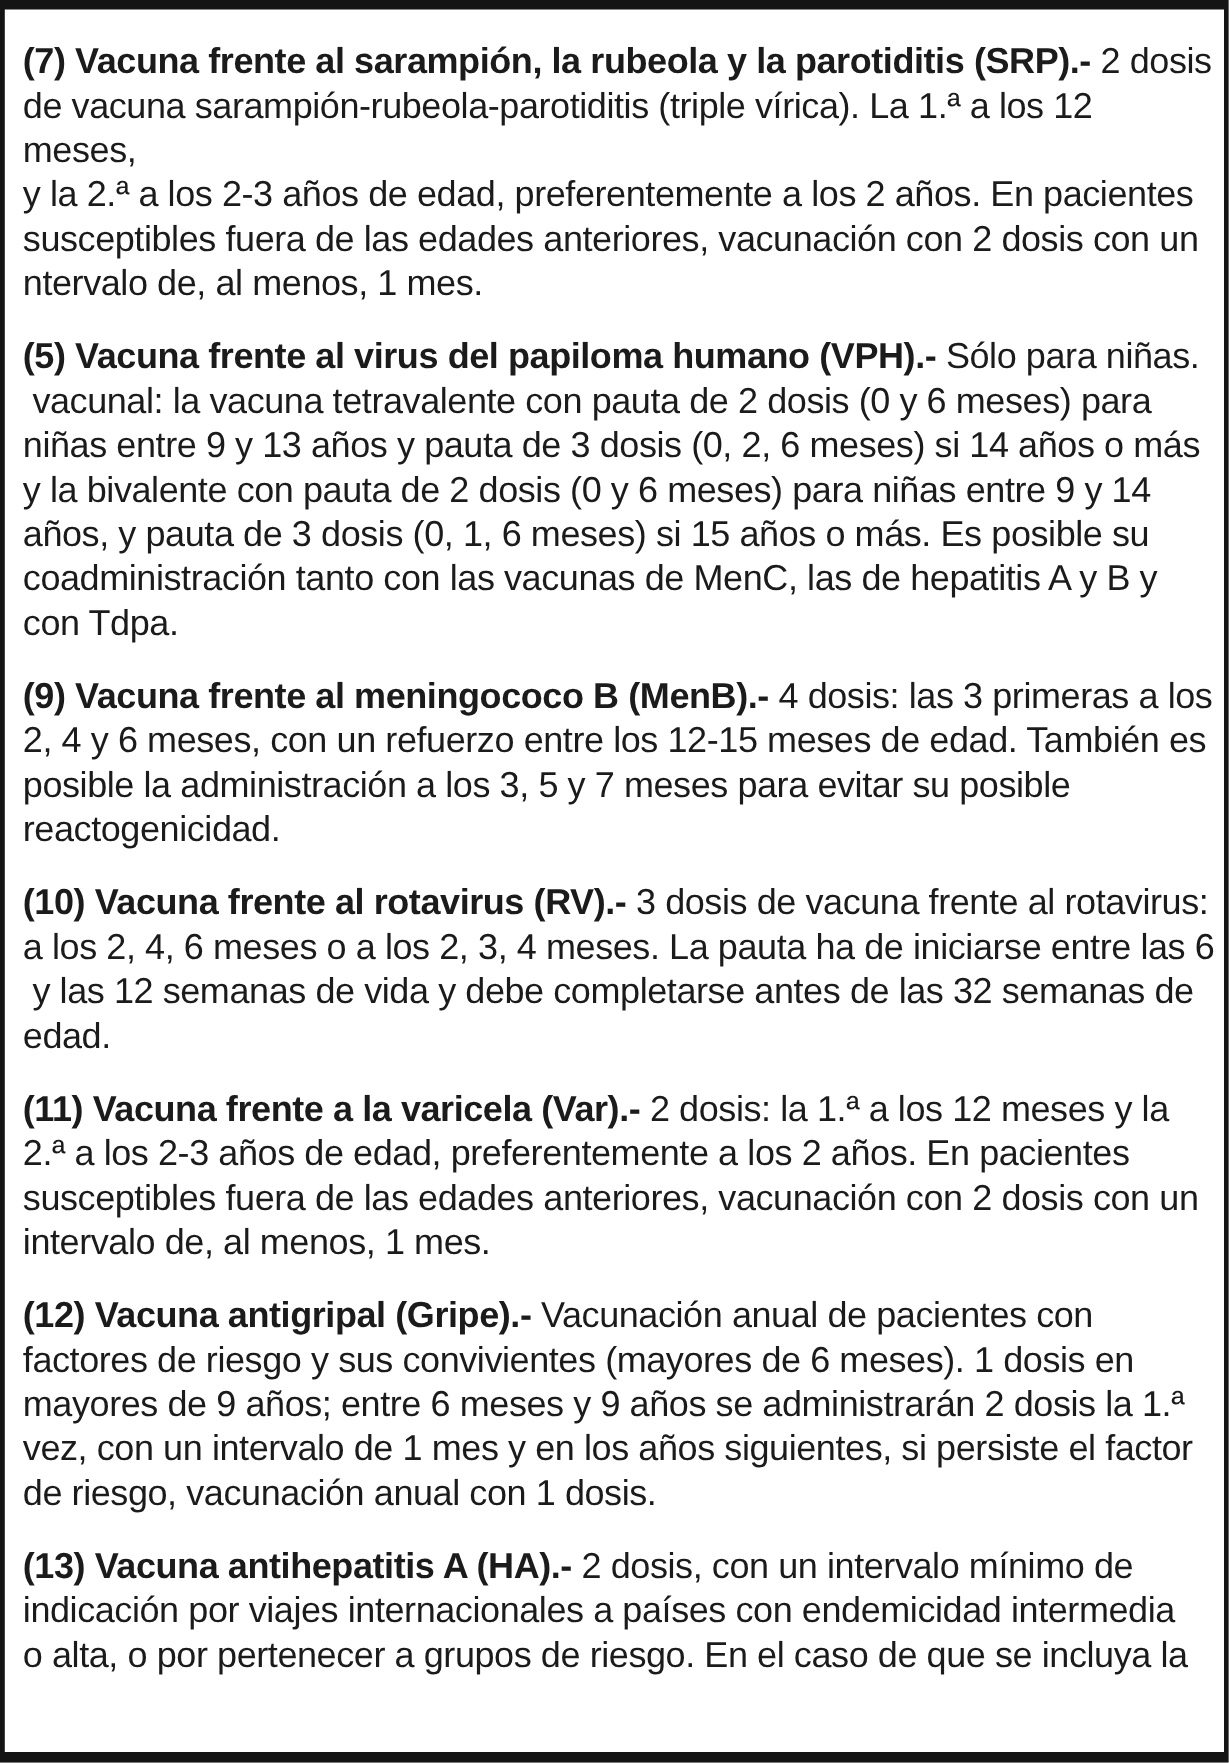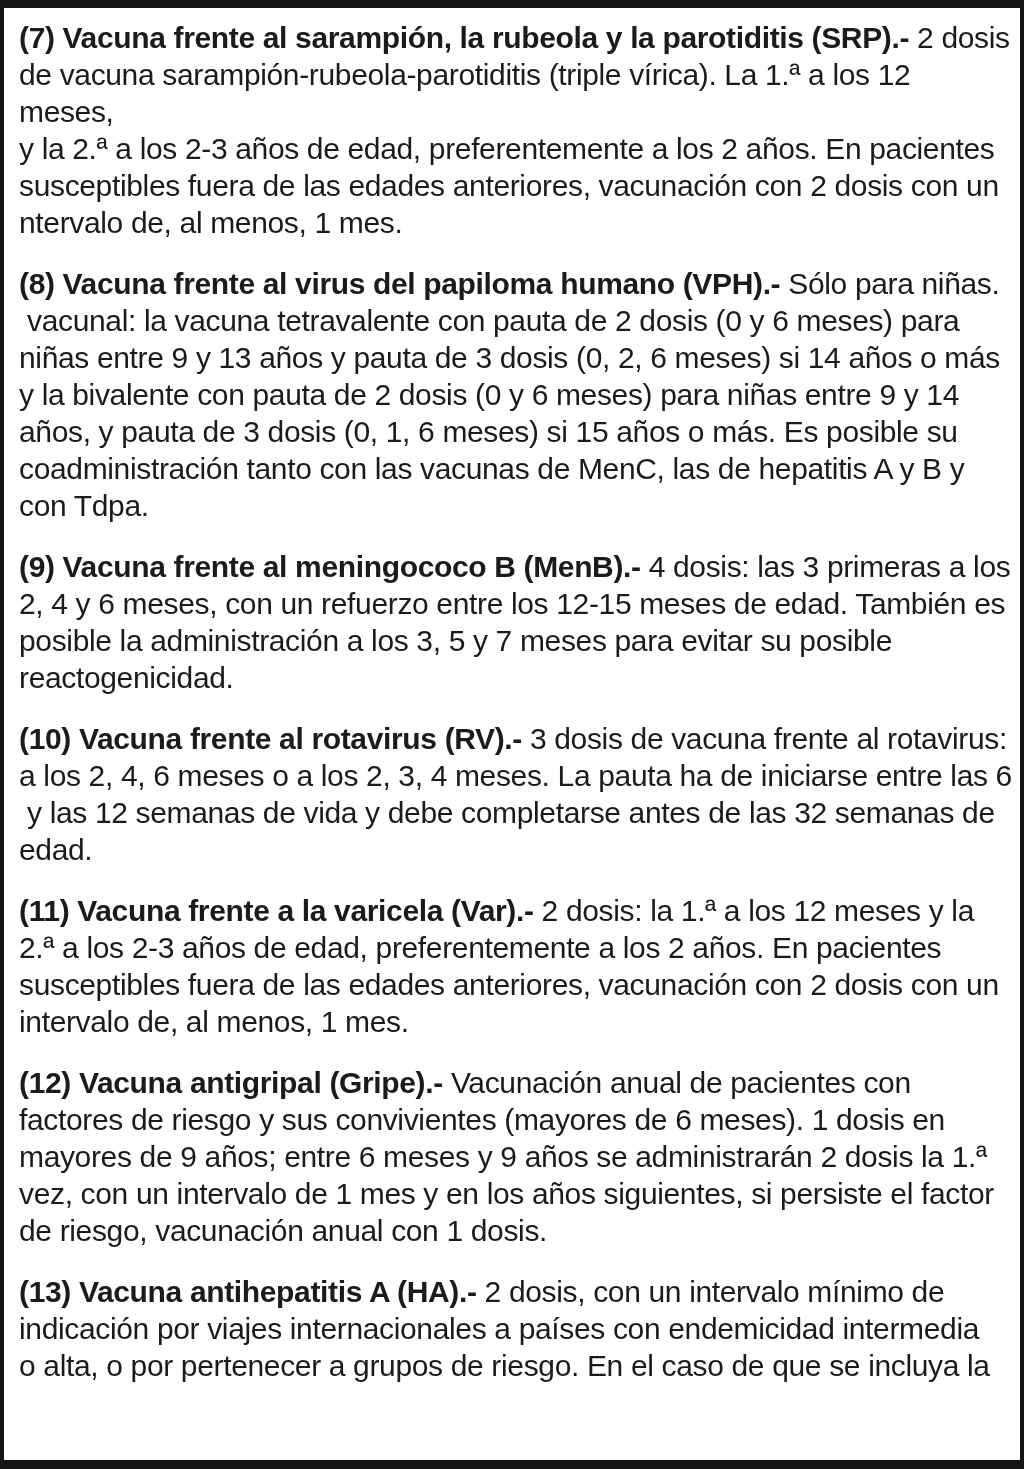--- a/index.html
+++ b/index.html
@@ -16,7 +16,7 @@
     border-style: solid;
     border-color: var(--frame);
     border-width: 8px 4px 9px 4px;
-    padding: 11px 8px 0 15px;
+    padding: 25px 8px 0 15px;
     overflow: hidden;
     font-family: "Liberation Sans", sans-serif;
   }

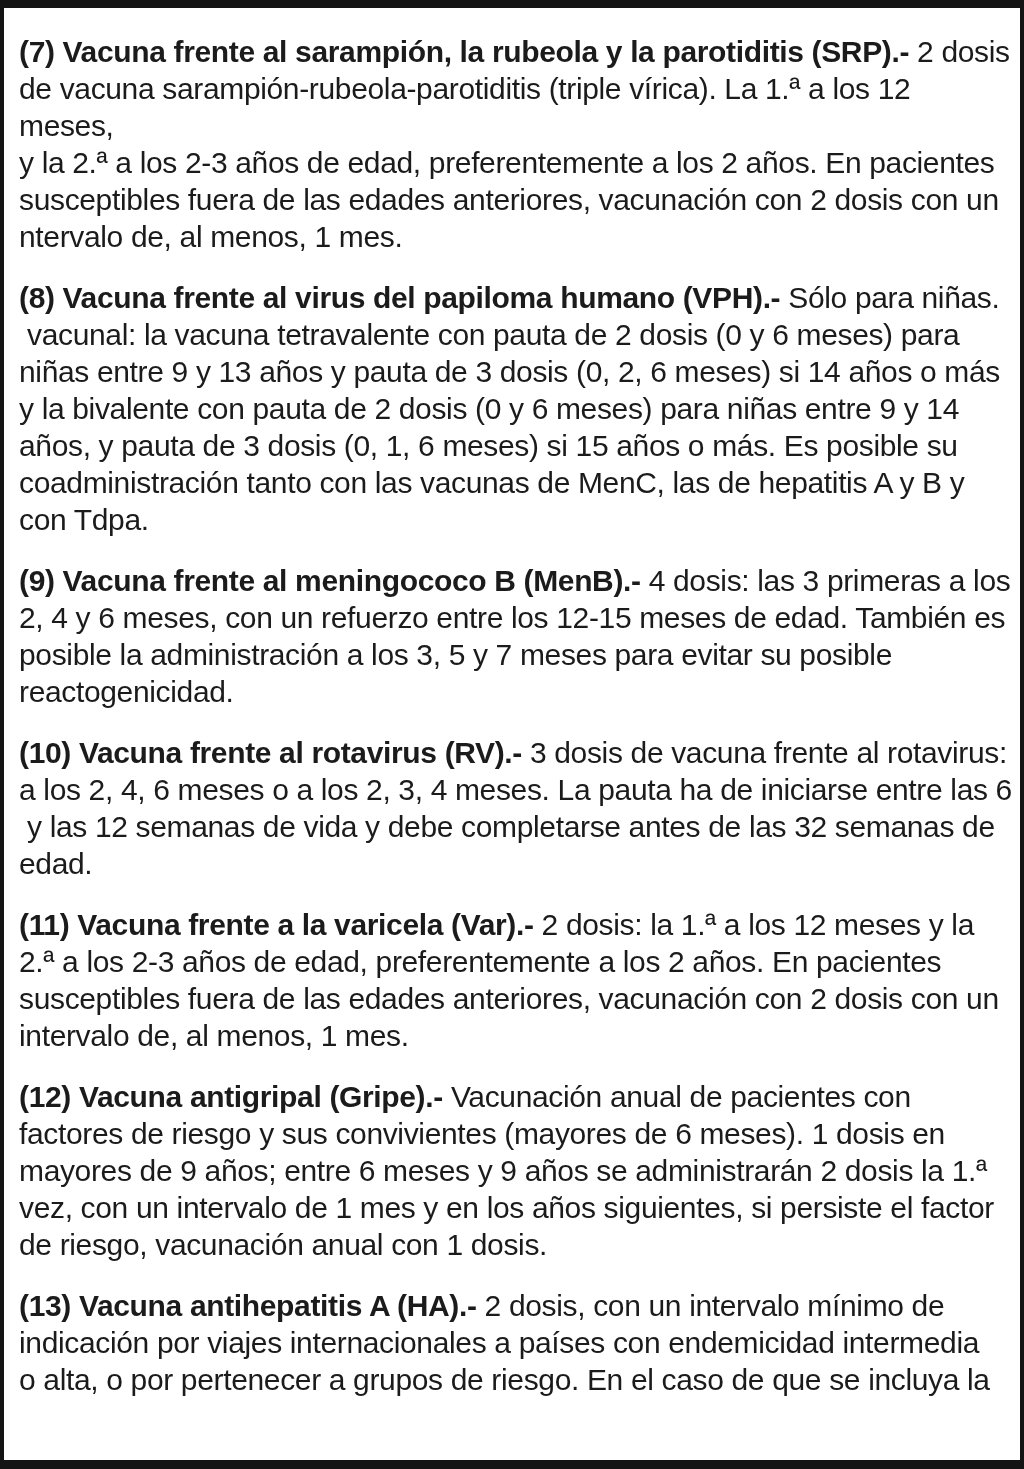--- a/index.html
+++ b/index.html
@@ -50,7 +50,7 @@
         <div class="line"><span>ntervalo de, al menos, 1 mes.</span></div>
       </div>
       <div class="para">
-        <div class="line"><b class="lead">(8) Vacuna frente al virus del papiloma humano (VPH).-</b><span> Sólo para niñas.</span></div>
+        <div class="line"><b class="lead">(5) Vacuna frente al virus del papiloma humano (VPH).-</b><span> Sólo para niñas.</span></div>
         <div class="line"><span> vacunal: la vacuna tetravalente con pauta de 2 dosis (0 y 6 meses) para</span></div>
         <div class="line"><span>niñas entre 9 y 13 años y pauta de 3 dosis (0, 2, 6 meses) si 14 años o más</span></div>
         <div class="line"><span>y la bivalente con pauta de 2 dosis (0 y 6 meses) para niñas entre 9 y 14</span></div>

